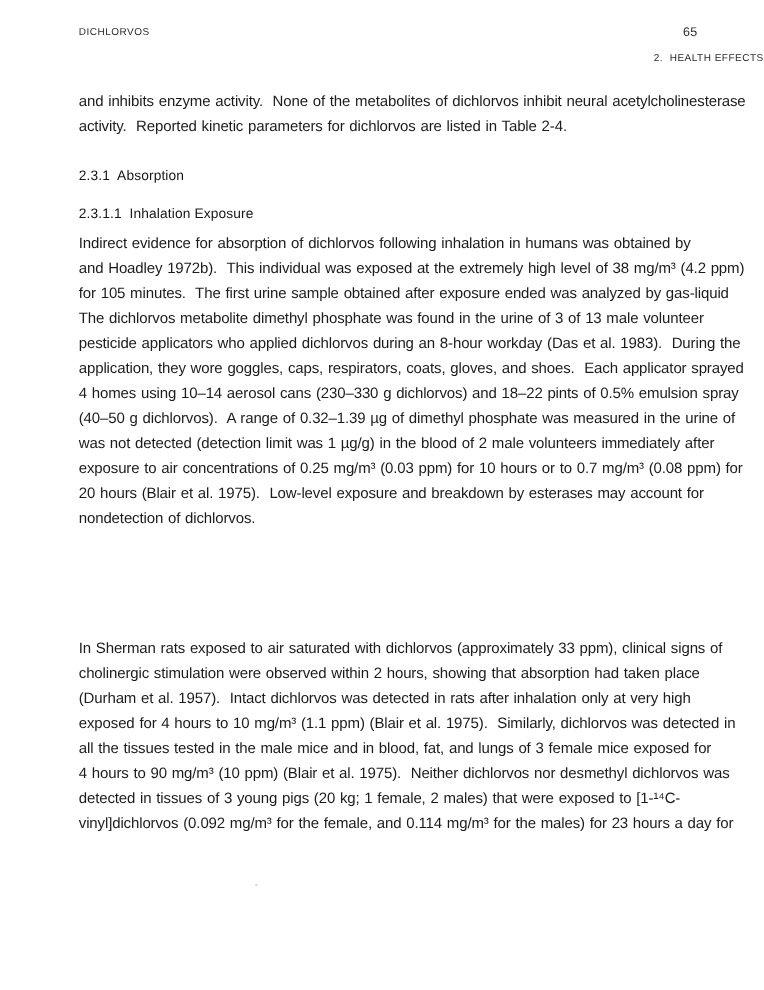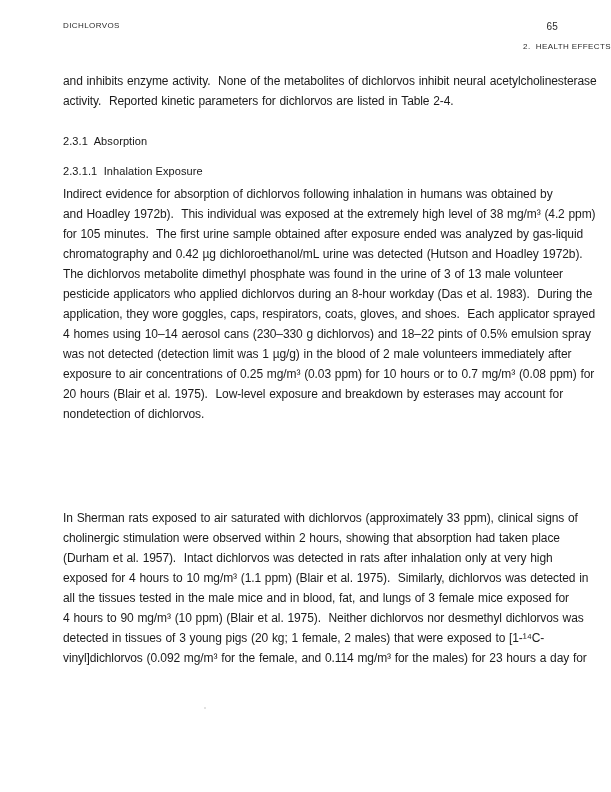--- a/index.html
+++ b/index.html
@@ -98,7 +98,6 @@
     <div class="line">Indirect evidence for absorption of dichlorvos following inhalation in humans was obtained by</div>
     <div class="line">and Hoadley 1972b).&nbsp; This individual was exposed at the extremely high level of 38 mg/m³ (4.2 ppm)</div>
     <div class="line">for 105 minutes.&nbsp; The first urine sample obtained after exposure ended was analyzed by gas-liquid</div>
-    <div class="line">chromatography and 0.42 µg dichloroethanol/mL urine was detected (Hutson and Hoadley 1972b).</div>
     <div class="line">The dichlorvos metabolite dimethyl phosphate was found in the urine of 3 of 13 male volunteer</div>
     <div class="line">pesticide applicators who applied dichlorvos during an 8-hour workday (Das et al. 1983).&nbsp; During the</div>
     <div class="line">application, they wore goggles, caps, respirators, coats, gloves, and shoes.&nbsp; Each applicator sprayed</div>

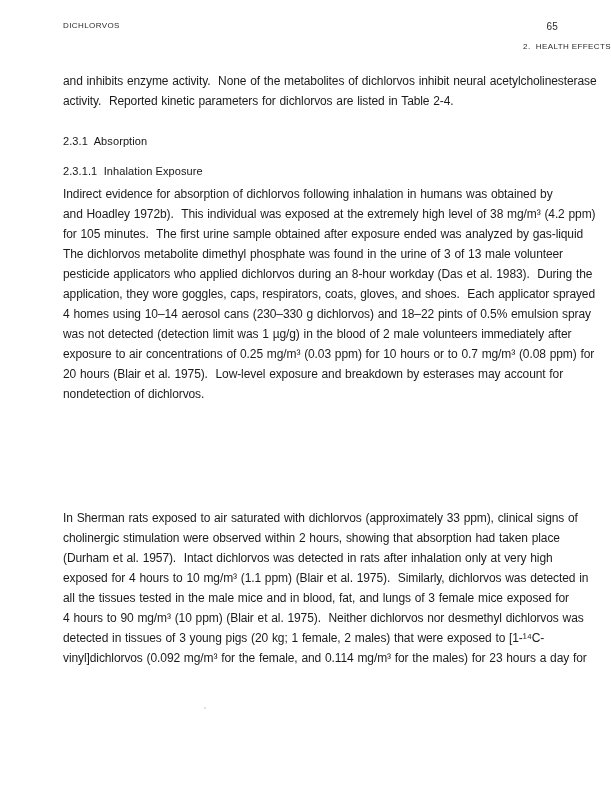--- a/index.html
+++ b/index.html
@@ -102,6 +102,7 @@
     <div class="line">pesticide applicators who applied dichlorvos during an 8-hour workday (Das et al. 1983).&nbsp; During the</div>
     <div class="line">application, they wore goggles, caps, respirators, coats, gloves, and shoes.&nbsp; Each applicator sprayed</div>
     <div class="line">4 homes using 10–14 aerosol cans (230–330 g dichlorvos) and 18–22 pints of 0.5% emulsion spray</div>
+    <div class="line">(40–50 g dichlorvos).&nbsp; A range of 0.32–1.39 µg of dimethyl phosphate was measured in the urine of</div>
     <div class="line">was not detected (detection limit was 1 µg/g) in the blood of 2 male volunteers immediately after</div>
     <div class="line">exposure to air concentrations of 0.25 mg/m³ (0.03 ppm) for 10 hours or to 0.7 mg/m³ (0.08 ppm) for</div>
     <div class="line">20 hours (Blair et al. 1975).&nbsp; Low-level exposure and breakdown by esterases may account for</div>

